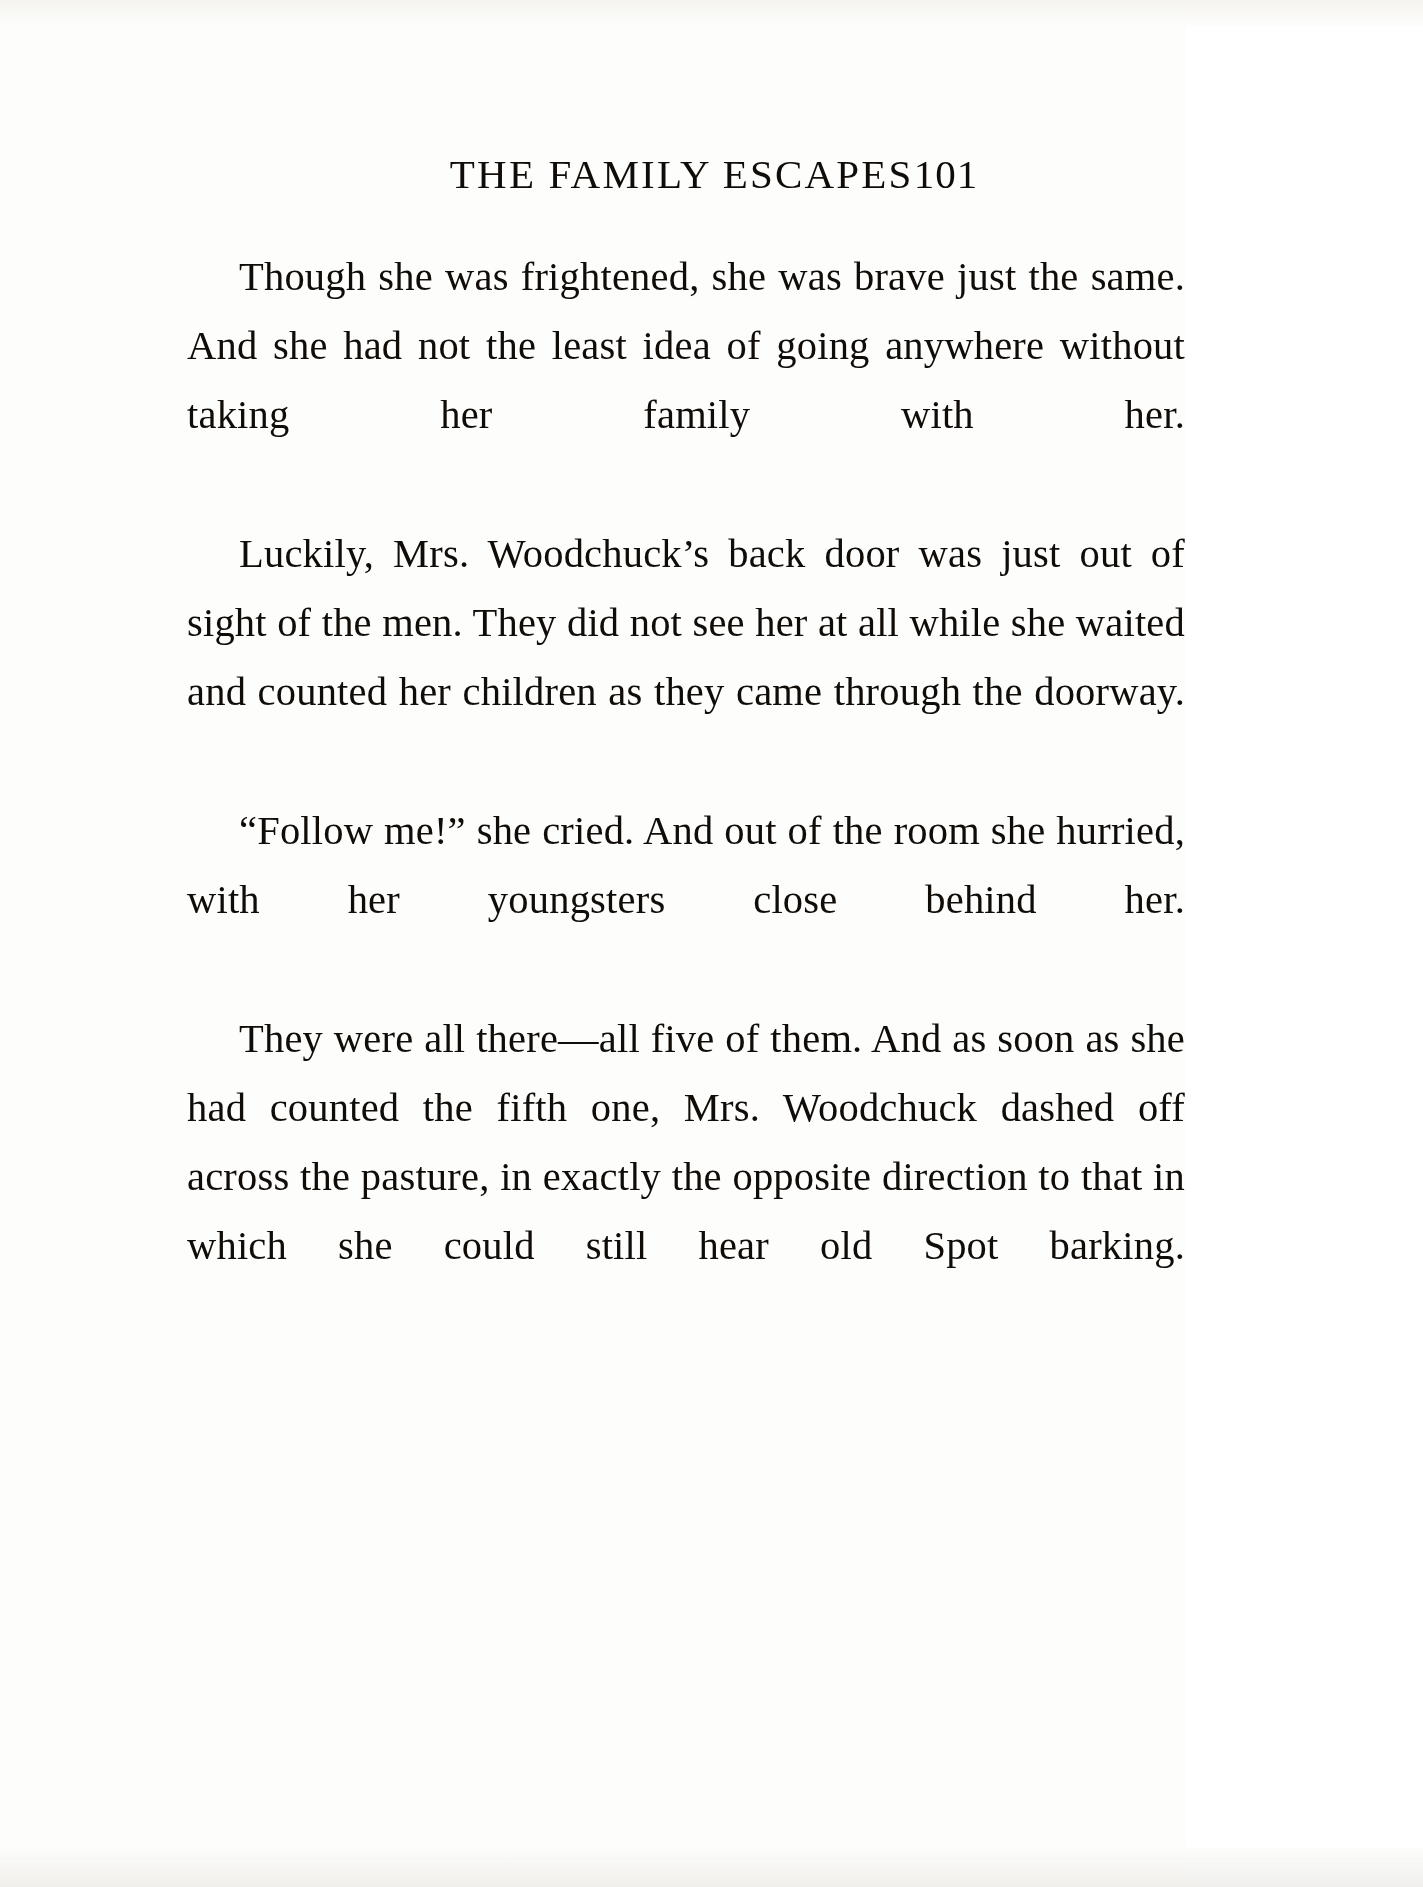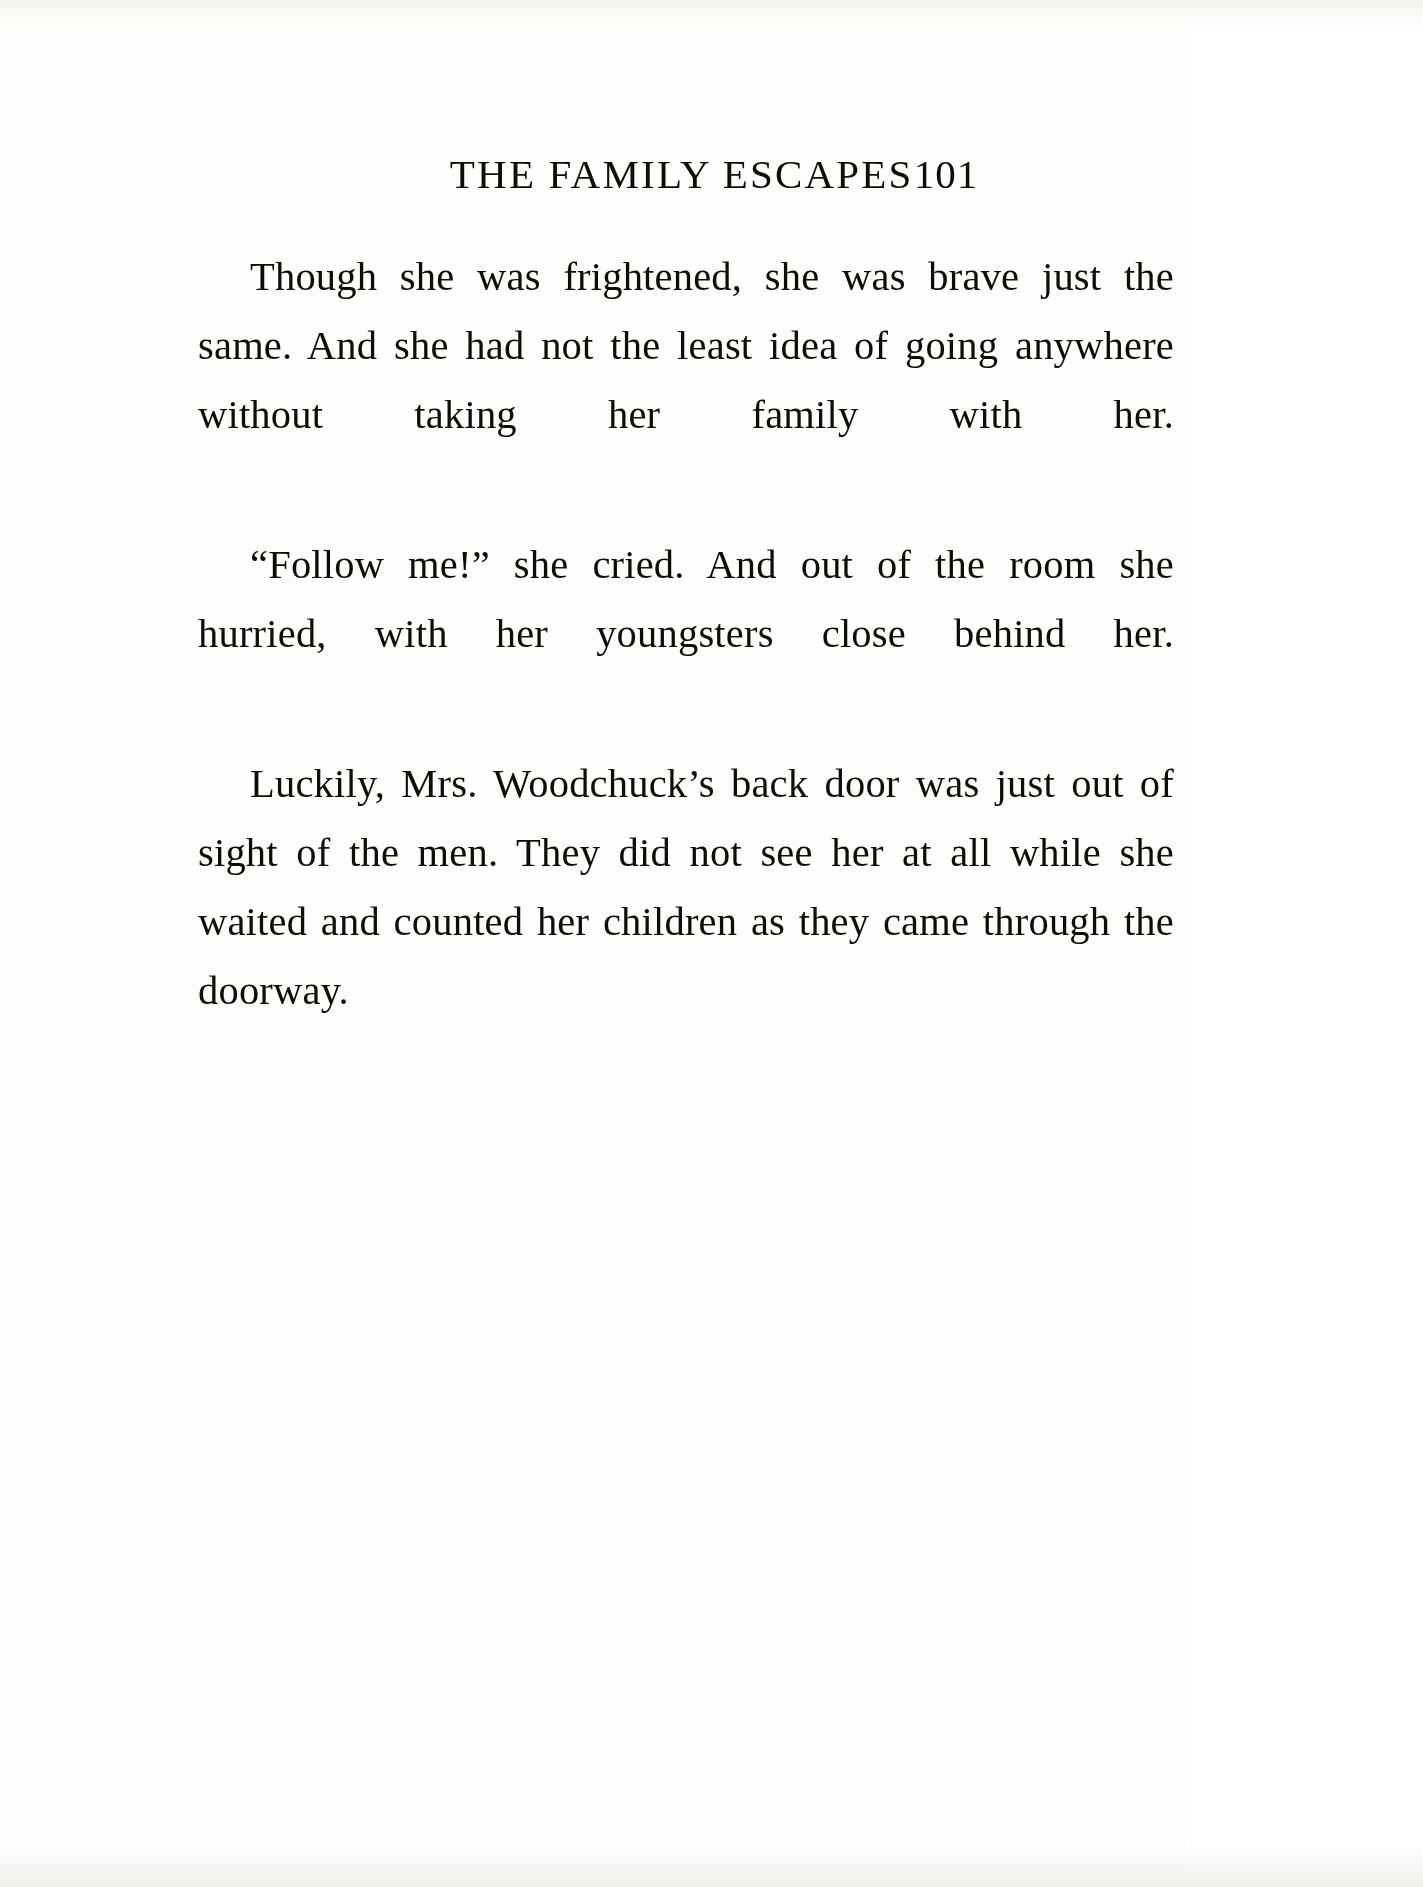--- a/index.html
+++ b/index.html
@@ -80,7 +80,7 @@
     letter-spacing: 0.2px;
   }
   .body-text p {
-    margin: 12px;
+    margin: 1px;
     text-indent: 52px;
   }
   

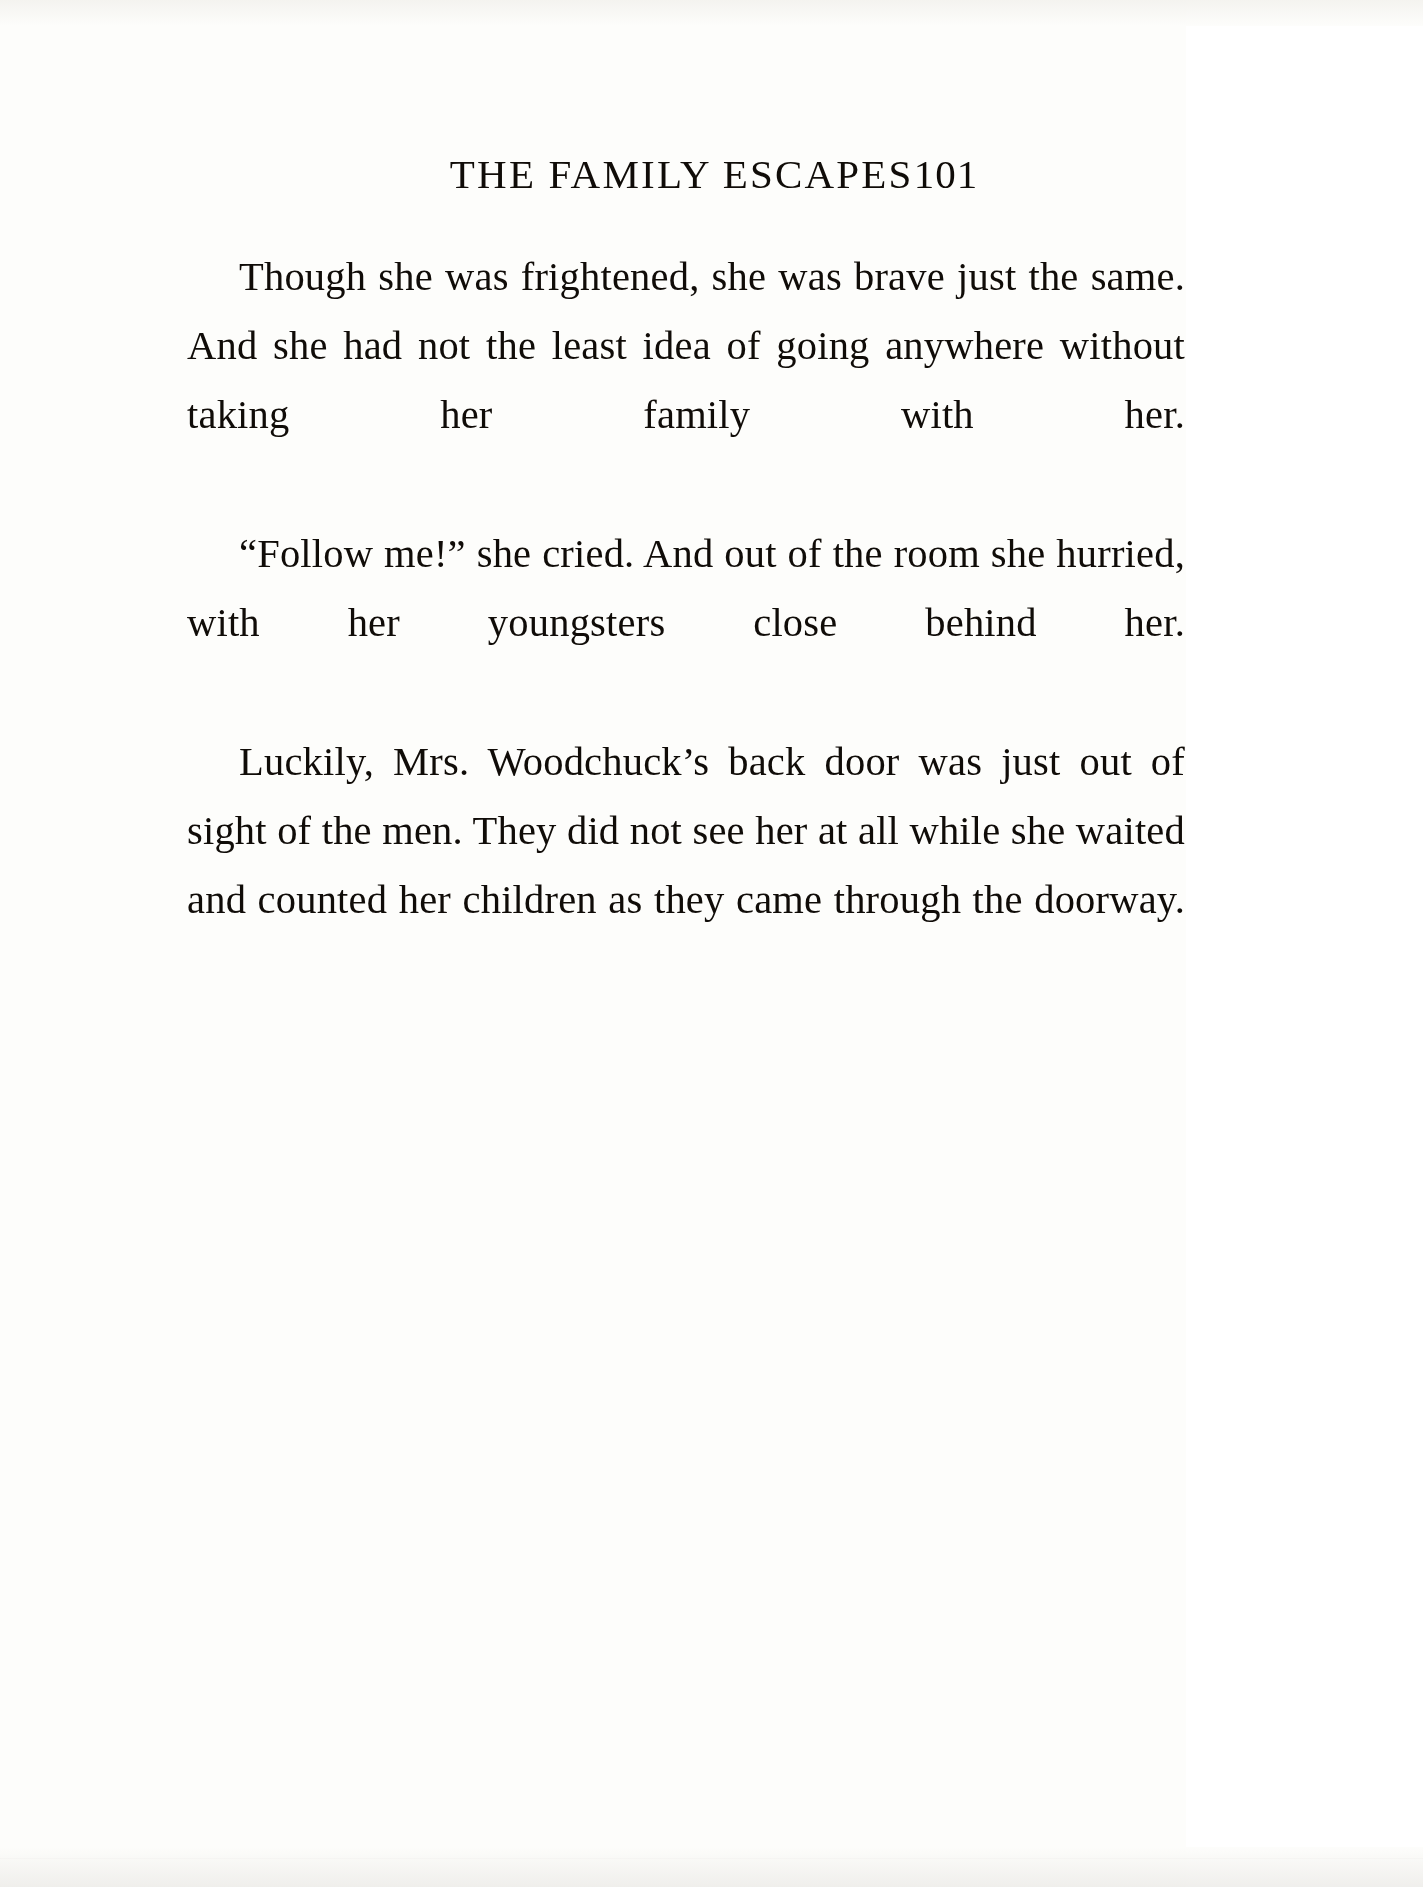--- a/index.html
+++ b/index.html
@@ -108,8 +108,8 @@
 
     <div class="body-text">
       <p>Though she was frightened, she was brave just the same.  And she had not the least idea of going anywhere without taking her family with her.</p>
+      <p>Luckily, Mrs. Woodchuck’s back door was just out of sight of the men.  They did not see her at all while she waited and counted her children as they came through the doorway.</p>
       <p>“Follow me!” she cried.  And out of the room she hurried, with her youngsters close behind her.</p>
-      <p>Luckily, Mrs. Woodchuck’s back door was just out of sight of the men.  They did not see her at all while she waited and counted her children as they came through the doorway.</p>
     </div>
 
   </div>

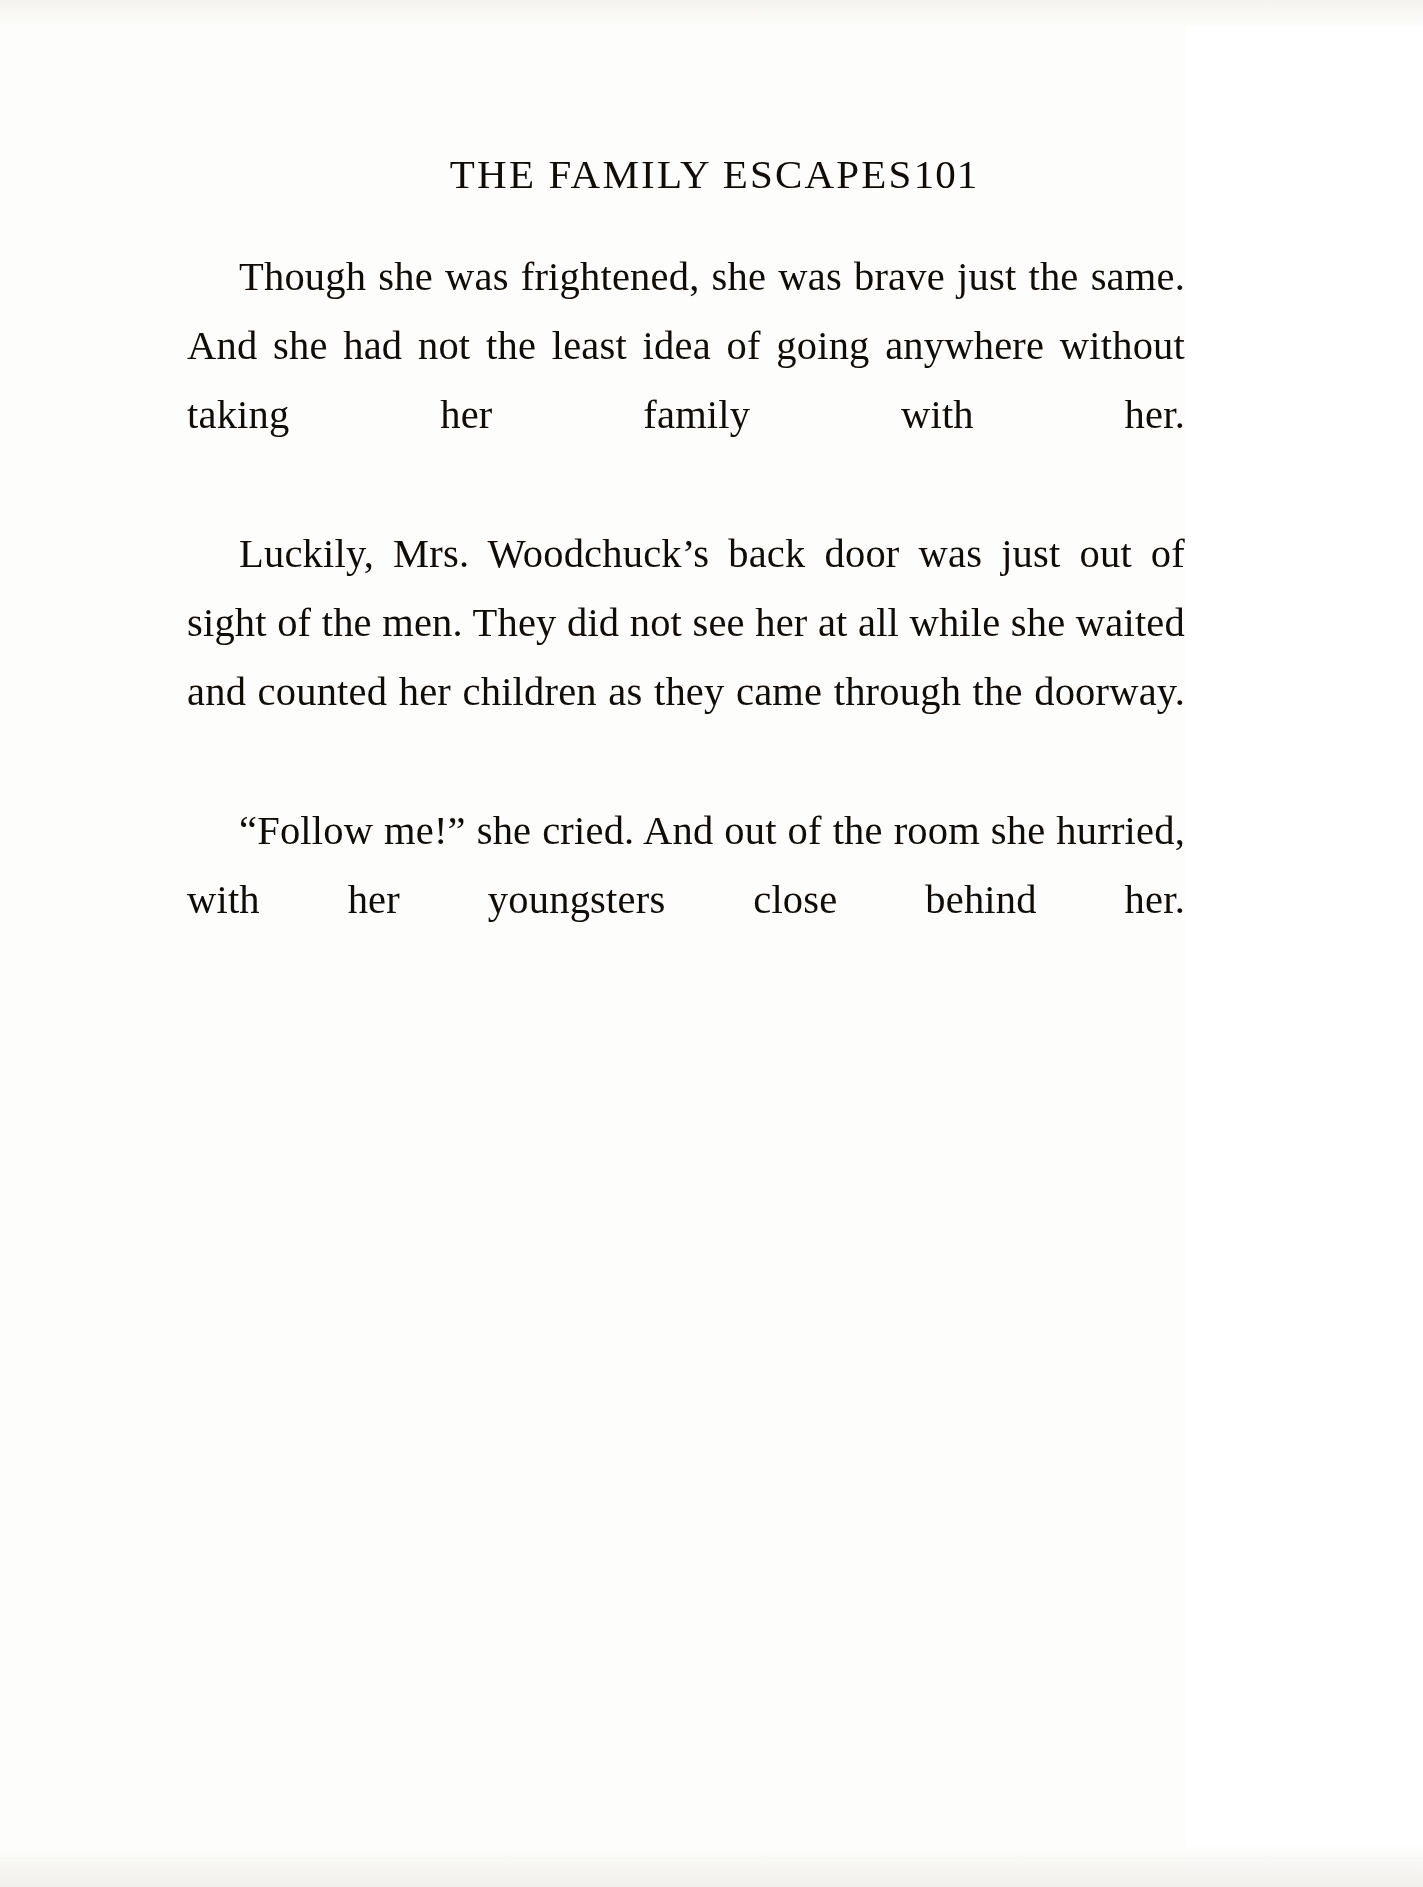--- a/index.html
+++ b/index.html
@@ -110,6 +110,7 @@
       <p>Though she was frightened, she was brave just the same.  And she had not the least idea of going anywhere without taking her family with her.</p>
       <p>Luckily, Mrs. Woodchuck’s back door was just out of sight of the men.  They did not see her at all while she waited and counted her children as they came through the doorway.</p>
       <p>“Follow me!” she cried.  And out of the room she hurried, with her youngsters close behind her.</p>
+      <p>They were all there—all five of them.  And as soon as she had counted the fifth one, Mrs. Woodchuck dashed off across the pasture, in exactly the opposite direction to that in which she could still hear old Spot barking.</p>
     </div>
 
   </div>

